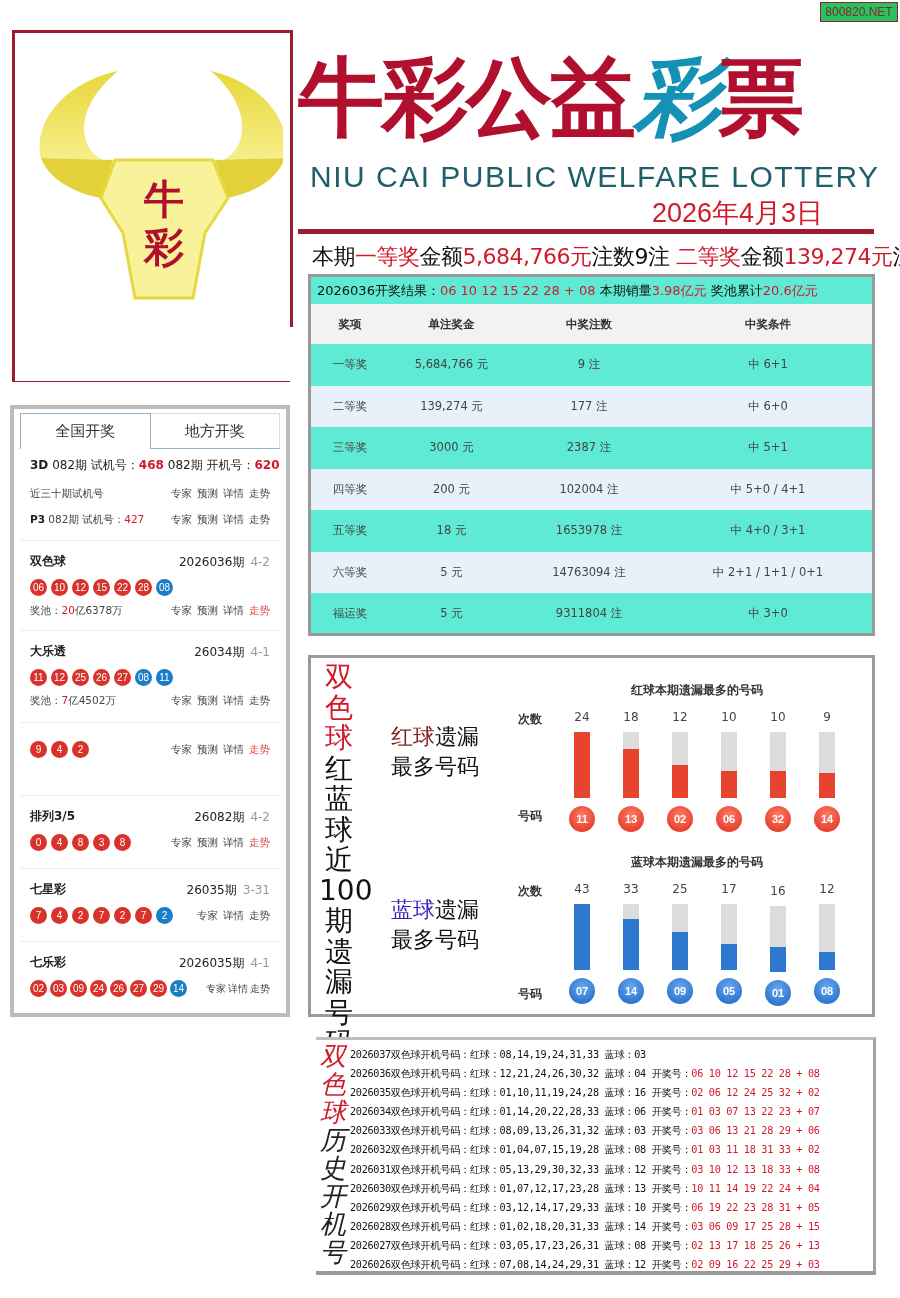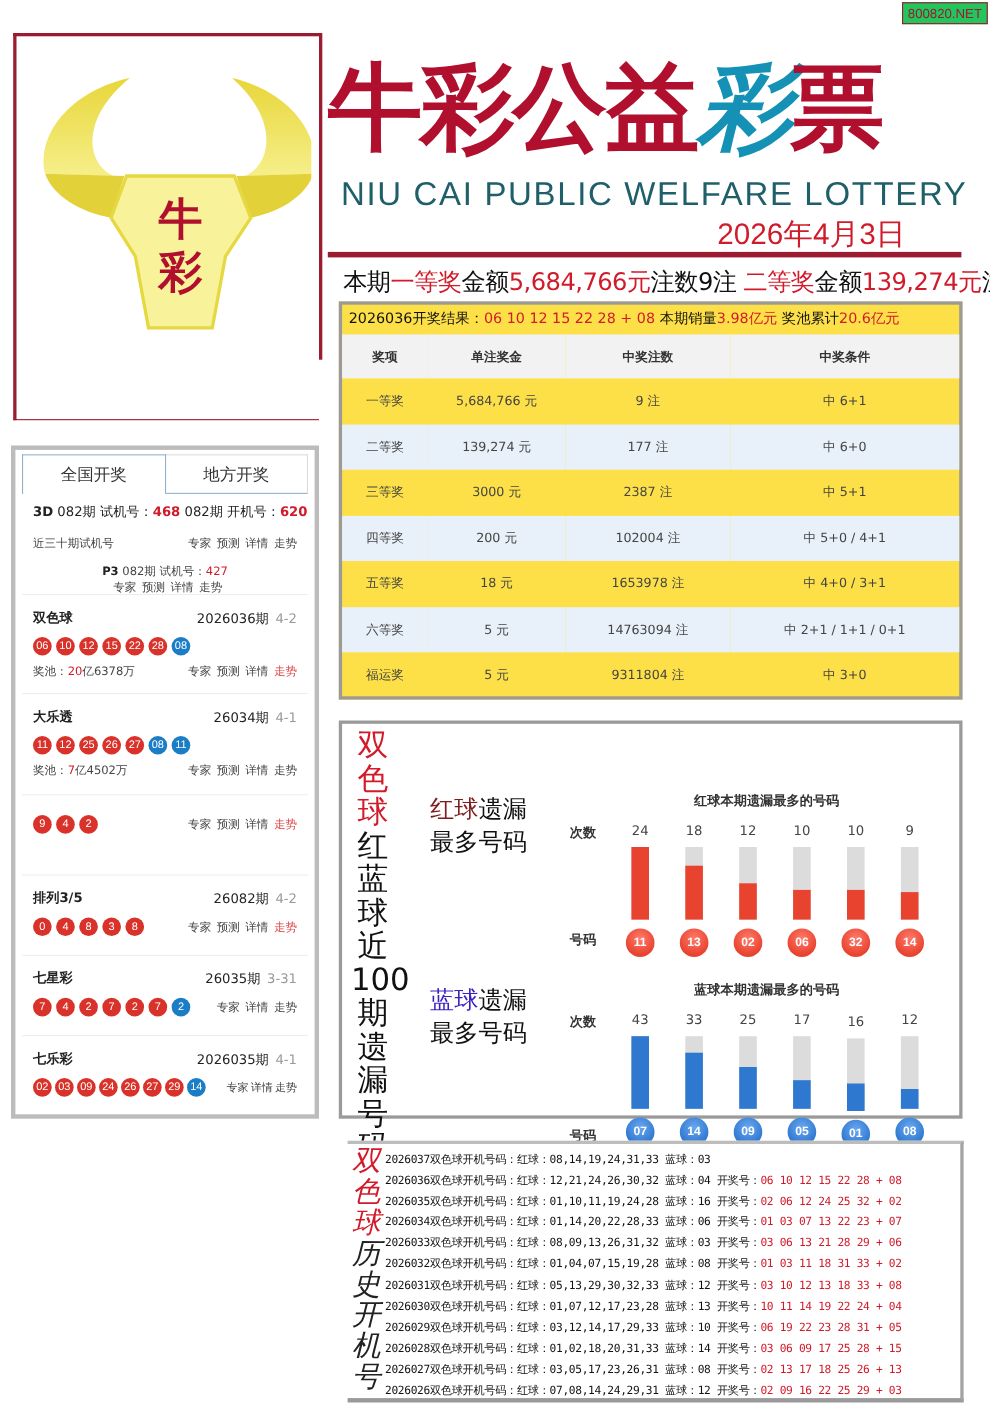--- a/index.html
+++ b/index.html
@@ -23,7 +23,7 @@
   .red { color: #d11a2a; }
 
   
-  .prize-panel { position: absolute; left: 308px; top: 274px; width: 567px; height: 362px; border: 3px solid #9a9a9a; background: #fde047; }
+  .prize-panel { position: absolute; left: 308px; top: 274px; width: 567px; height: 362px; border: 3px solid #9a9a9a; background: #5eead4; }
   .result-line { height: 27px; line-height: 27px; padding-left: 6px; font-size: 13px; white-space: nowrap; color: #111; }
   .prize-table { width: 100%; border-collapse: collapse; font-size: 11.5px; color: #444; }
   .prize-table th { background: #f2f2f2; height: 40px; font-weight: bold; color: #333; font-size: 11.5px; }

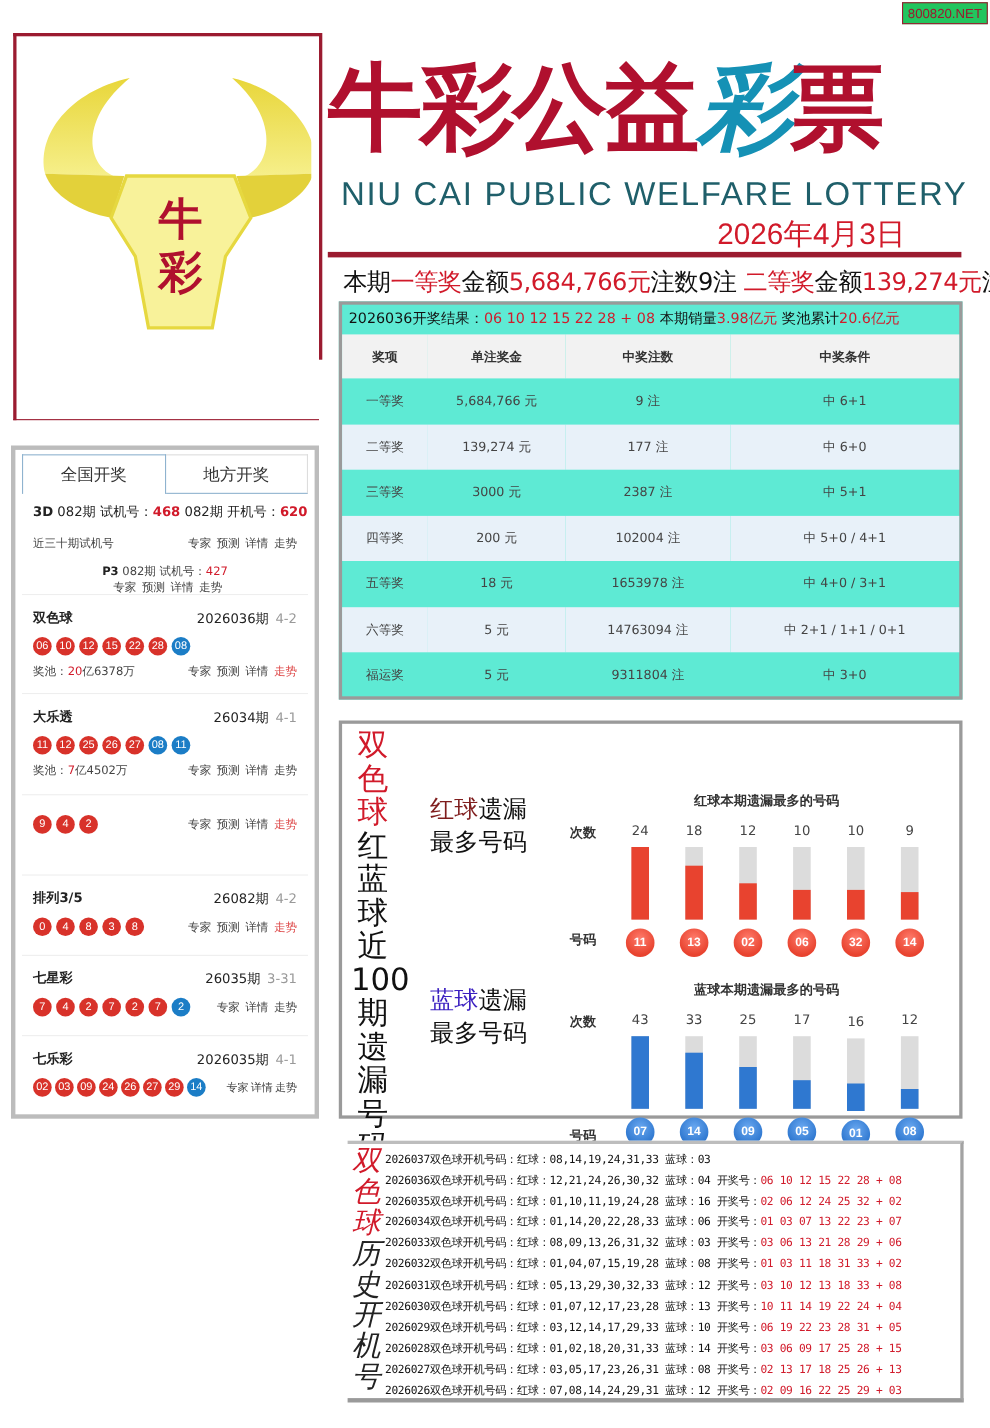--- a/index.html
+++ b/index.html
@@ -184,7 +184,7 @@
       <span class="small">近三十期试机号</span>
       <span class="links"><span>专家</span><span>预测</span><span>详情</span><span>走势</span></span>
     </div>
-    <div class="row" style="margin-top:12px;flex-direction:column;">
+    <div class="row" style="margin-top:12px;">
       <span class="small"><b style="color:#222">P3</b> <span>082期 试机号：</span><span class="red">427</span></span>
       <span class="links"><span>专家</span><span>预测</span><span>详情</span><span>走势</span></span>
     </div>

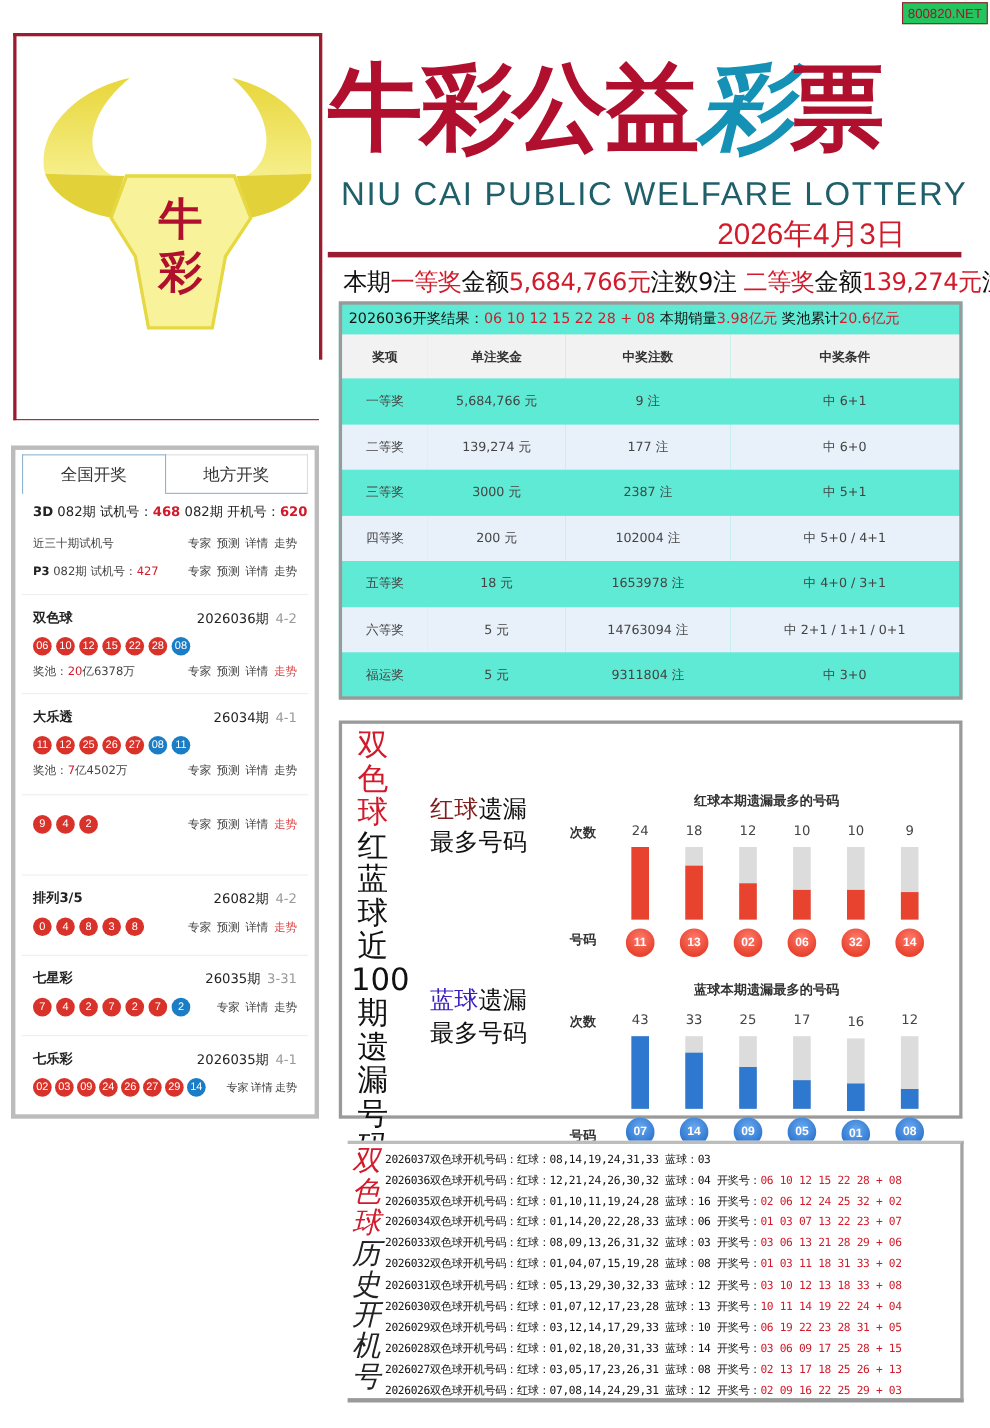--- a/index.html
+++ b/index.html
@@ -59,7 +59,7 @@
   .omit-label { position: absolute; left: 80px; font-size: 22px; line-height: 30px; color: #111; }
   .omit-label .r { color: #7f1d1d; }
   .omit-label .b { color: #3a1fc0; }
-  .chart { position: absolute; left: 205px; width: 350px; margin-top: 38px; }
+  .chart { position: absolute; left: 205px; width: 350px; }
   .chart-title { position: absolute; left: 115px; font-size: 12px; font-weight: bold; color: #333; white-space: nowrap; }
   .ax-label { position: absolute; left: 2px; font-size: 12px; font-weight: bold; color: #333; }
   .bar-col { position: absolute; width: 40px; text-align: center; }

